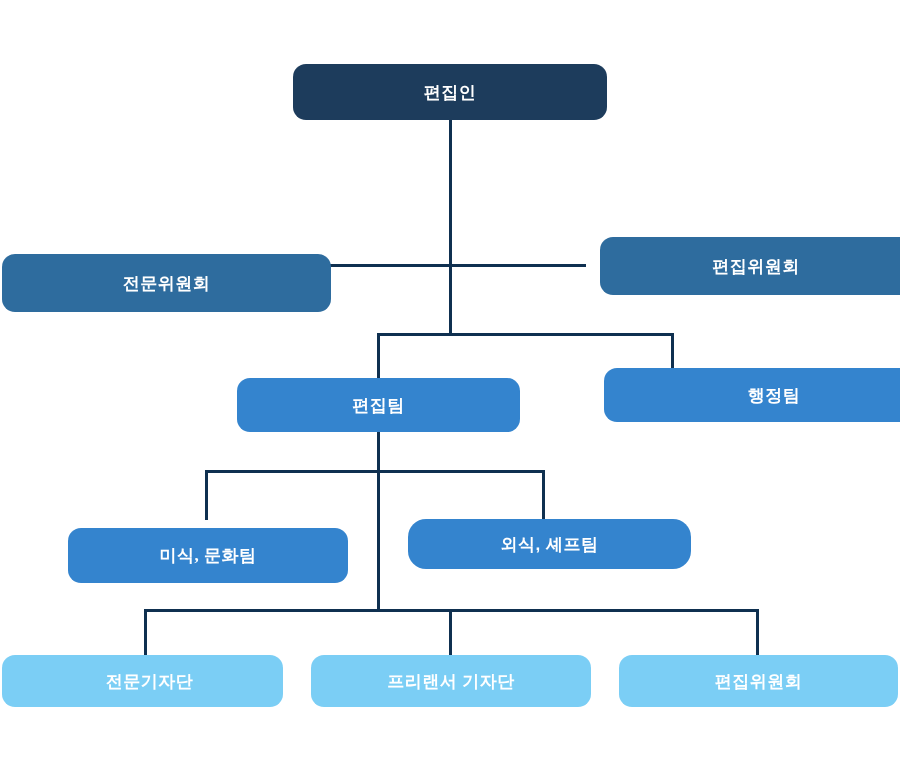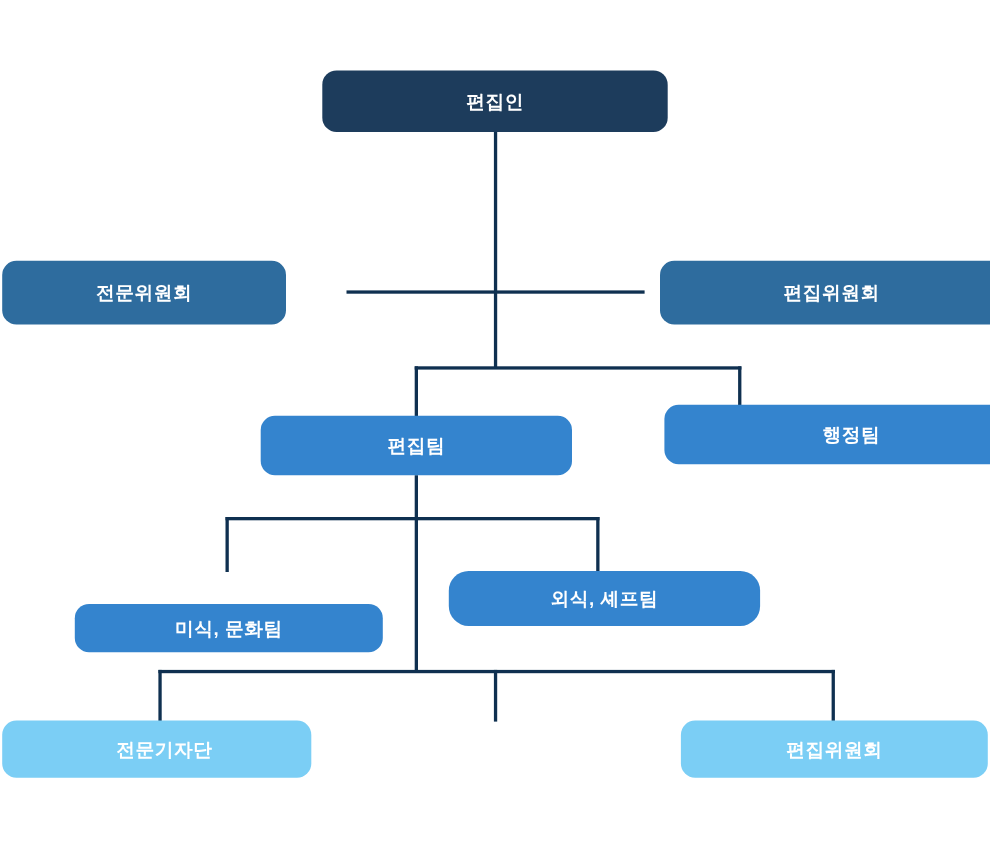--- a/index.html
+++ b/index.html
@@ -39,7 +39,7 @@
 
   
   .n-editor     { left: 293px; top: 64px;  width: 314px; height: 56px; }
-  .n-expert     { left: 2px;   top: 237px; width: 258px; height: 58px; }
+  .n-expert     { left: 2px;   top: 254px; width: 329px; height: 58px; }
   .n-editorial  { left: 600px; top: 237px; width: 312px; height: 58px; }
   .n-editing    { left: 237px; top: 378px; width: 283px; height: 54px; }
   .n-admin      { left: 604px; top: 368px; width: 340px; height: 54px; }

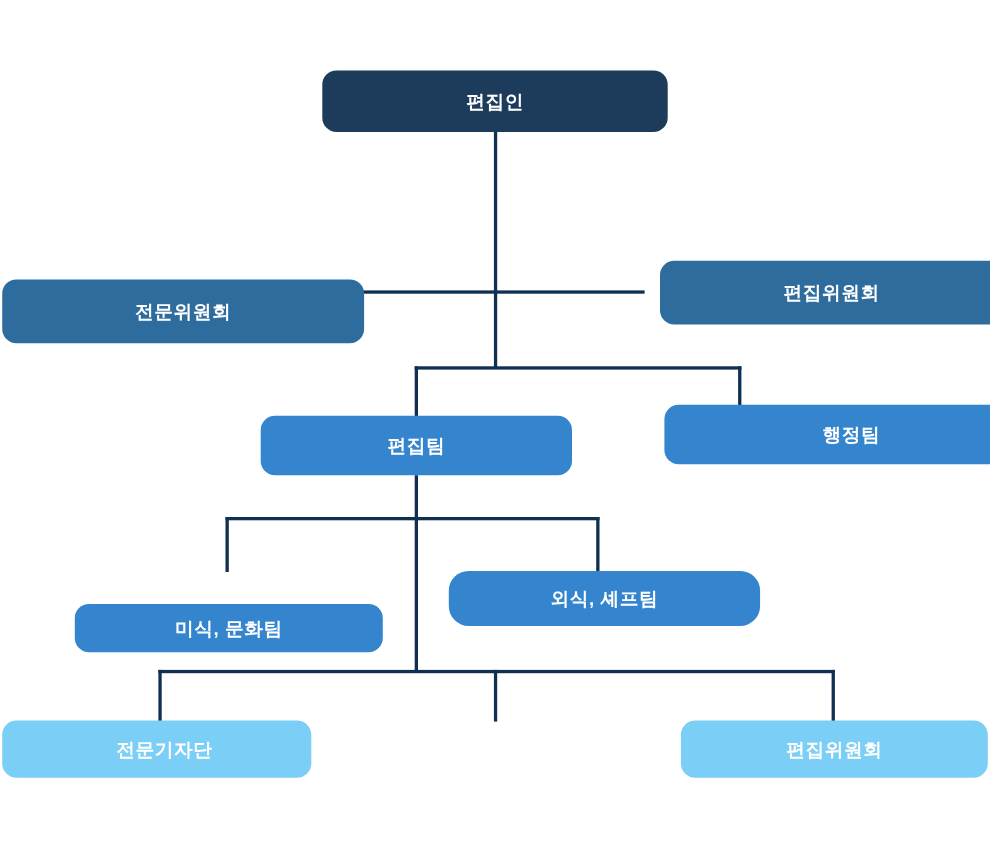--- a/index.html
+++ b/index.html
@@ -43,7 +43,7 @@
   .n-editorial  { left: 600px; top: 237px; width: 312px; height: 58px; }
   .n-editing    { left: 237px; top: 378px; width: 283px; height: 54px; }
   .n-admin      { left: 604px; top: 368px; width: 340px; height: 54px; }
-  .n-gourmet    { left: 68px;  top: 549px; width: 280px; height: 44px; }
+  .n-gourmet    { left: 68px;  top: 528px; width: 280px; height: 55px; font-family: Liberation Serif, serif; }
   .n-dining     { left: 408px; top: 519px; width: 283px; height: 50px; border-radius: 18px; }
   .n-pro        { left: 2px;   top: 655px; width: 281px; height: 52px; padding-left: 14px; }
   .n-freelance  { left: 311px; top: 655px; width: 280px; height: 52px; }

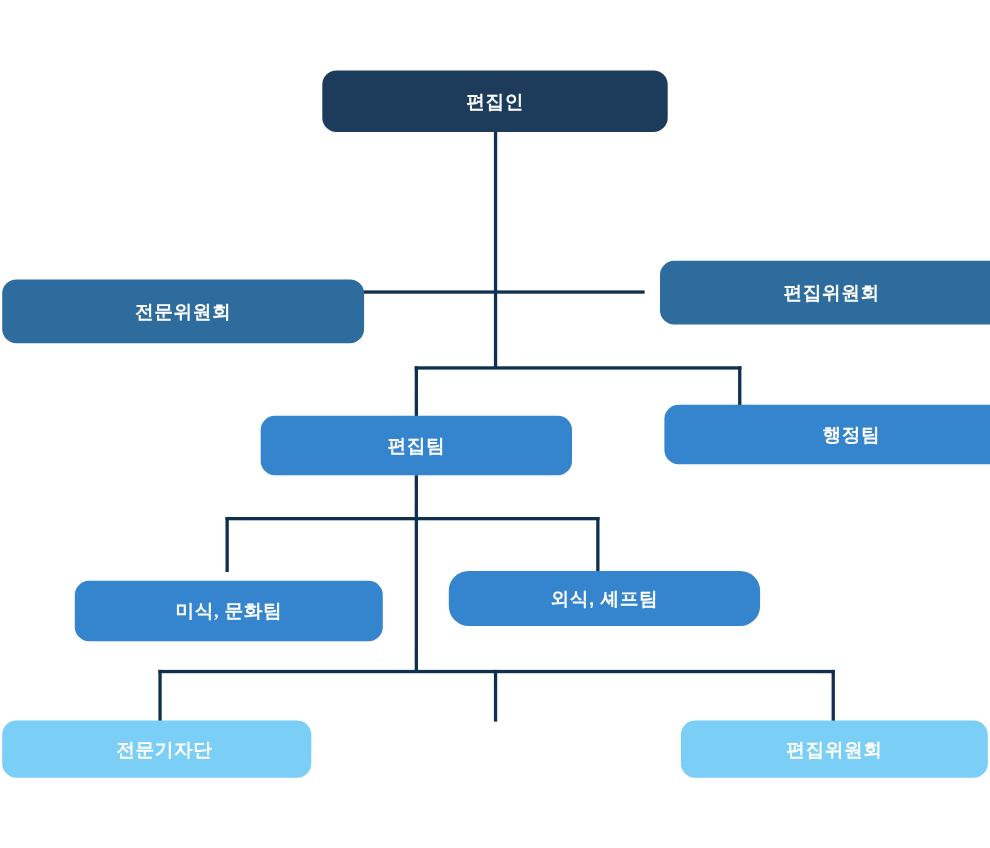--- a/index.html
+++ b/index.html
@@ -99,6 +99,7 @@
 
   <div class="node lv5 n-pro">전문기자단</div>
 
+  <div class="node lv5 n-freelance">프리랜서 기자단</div>
 
   <div class="node lv5 n-student">편집위원회</div>
 

